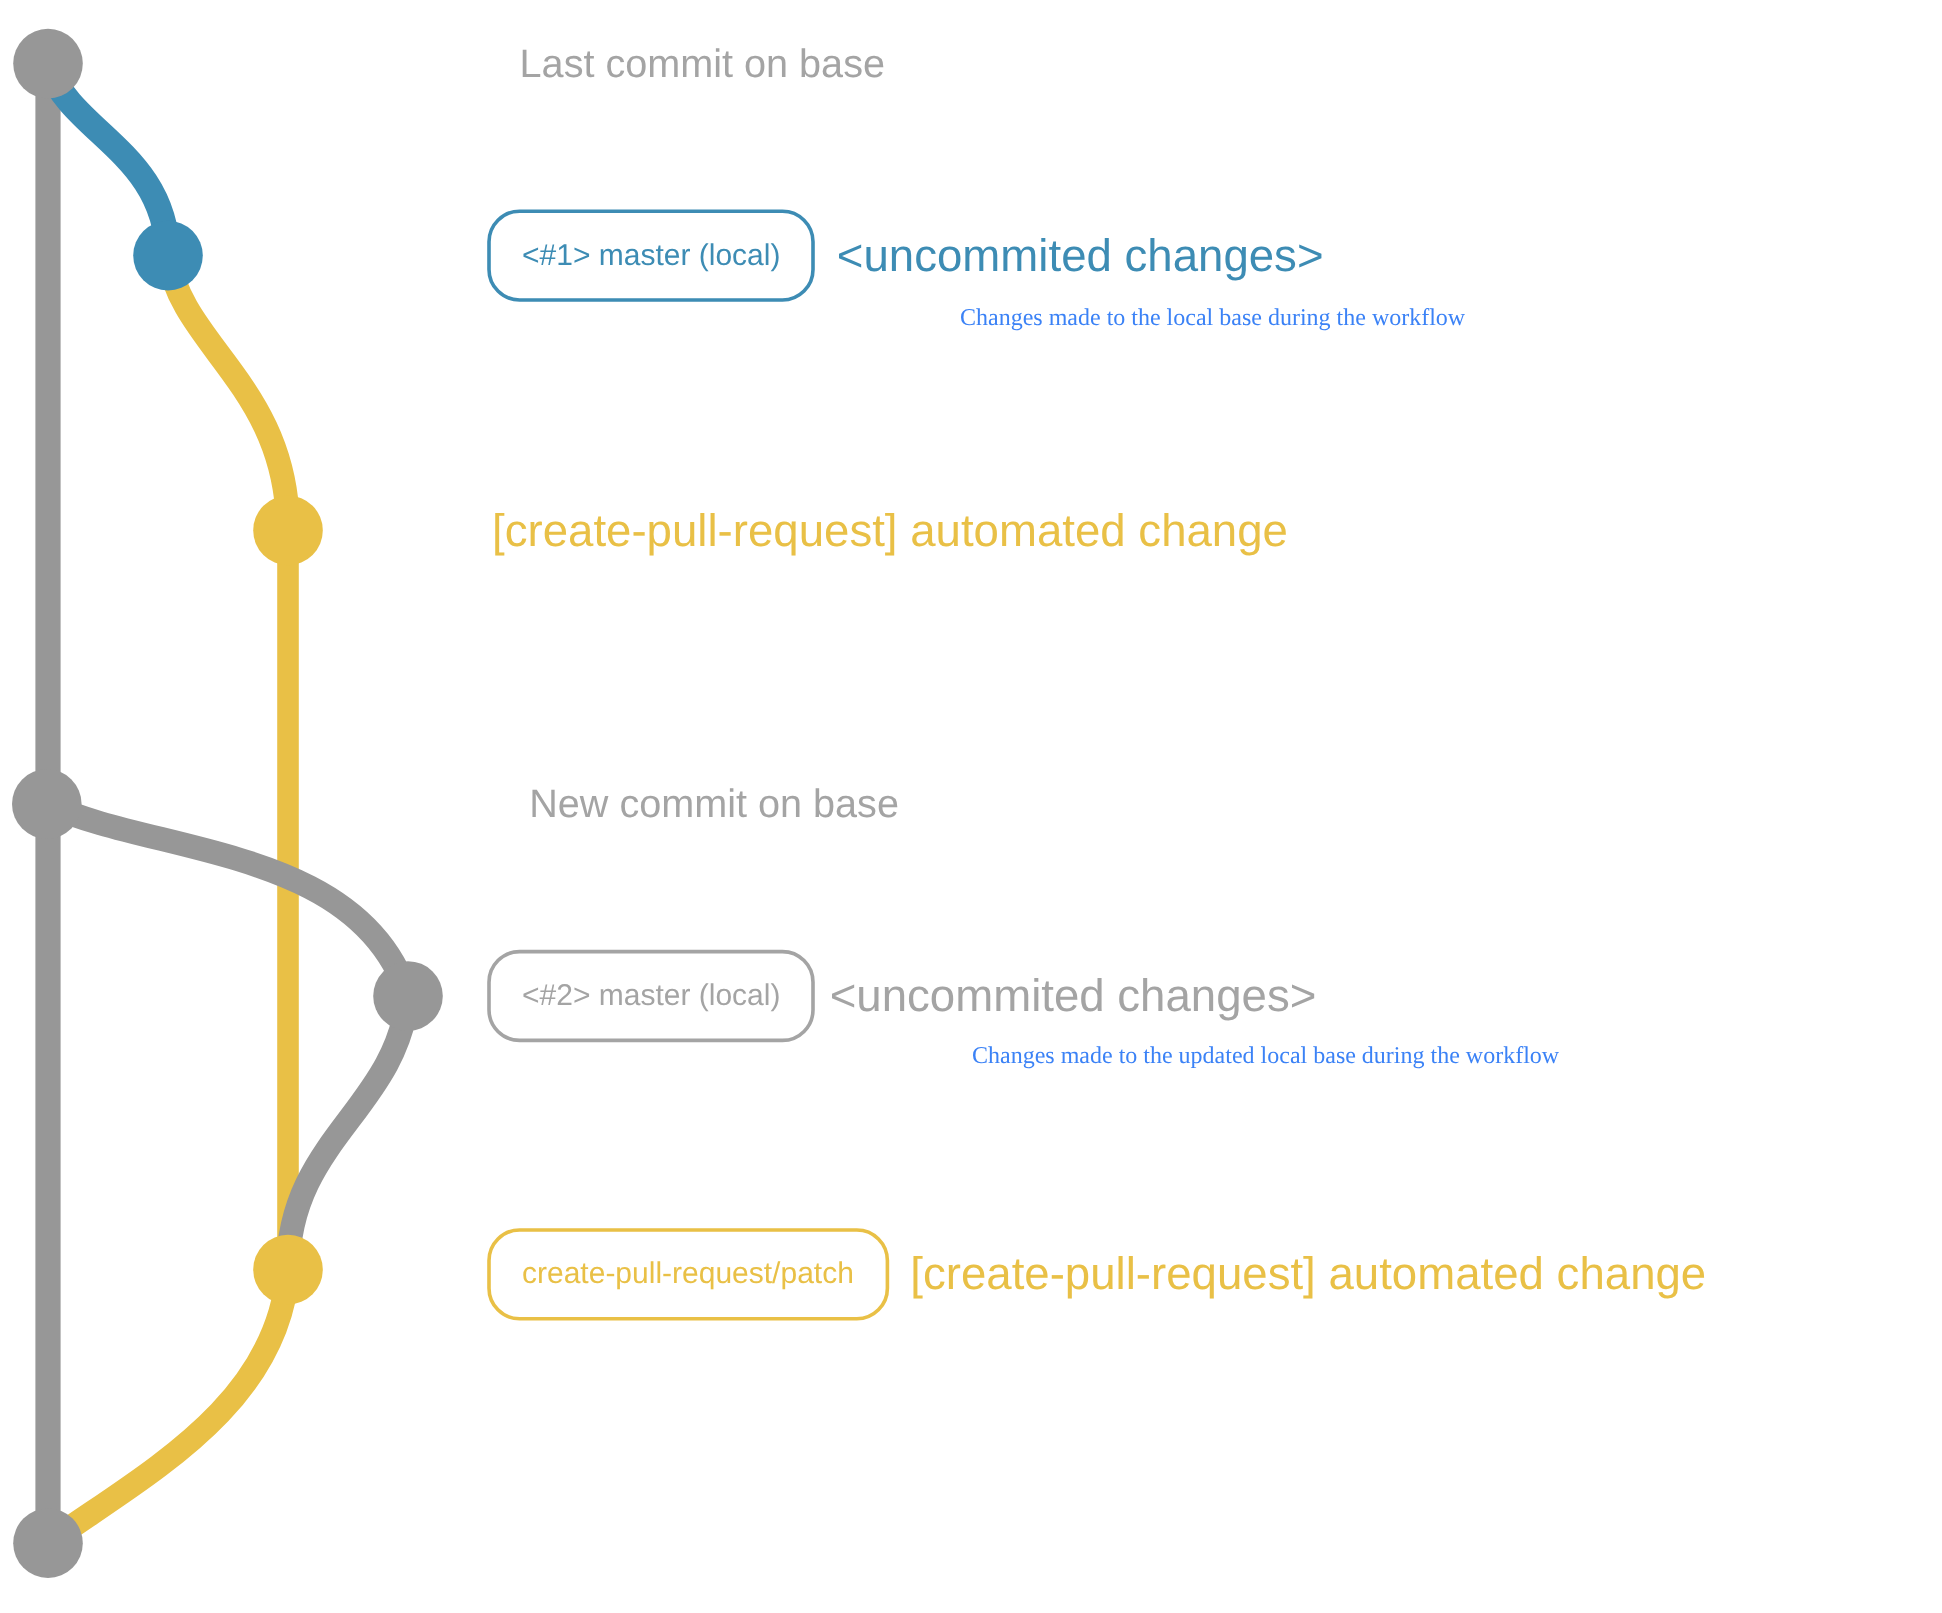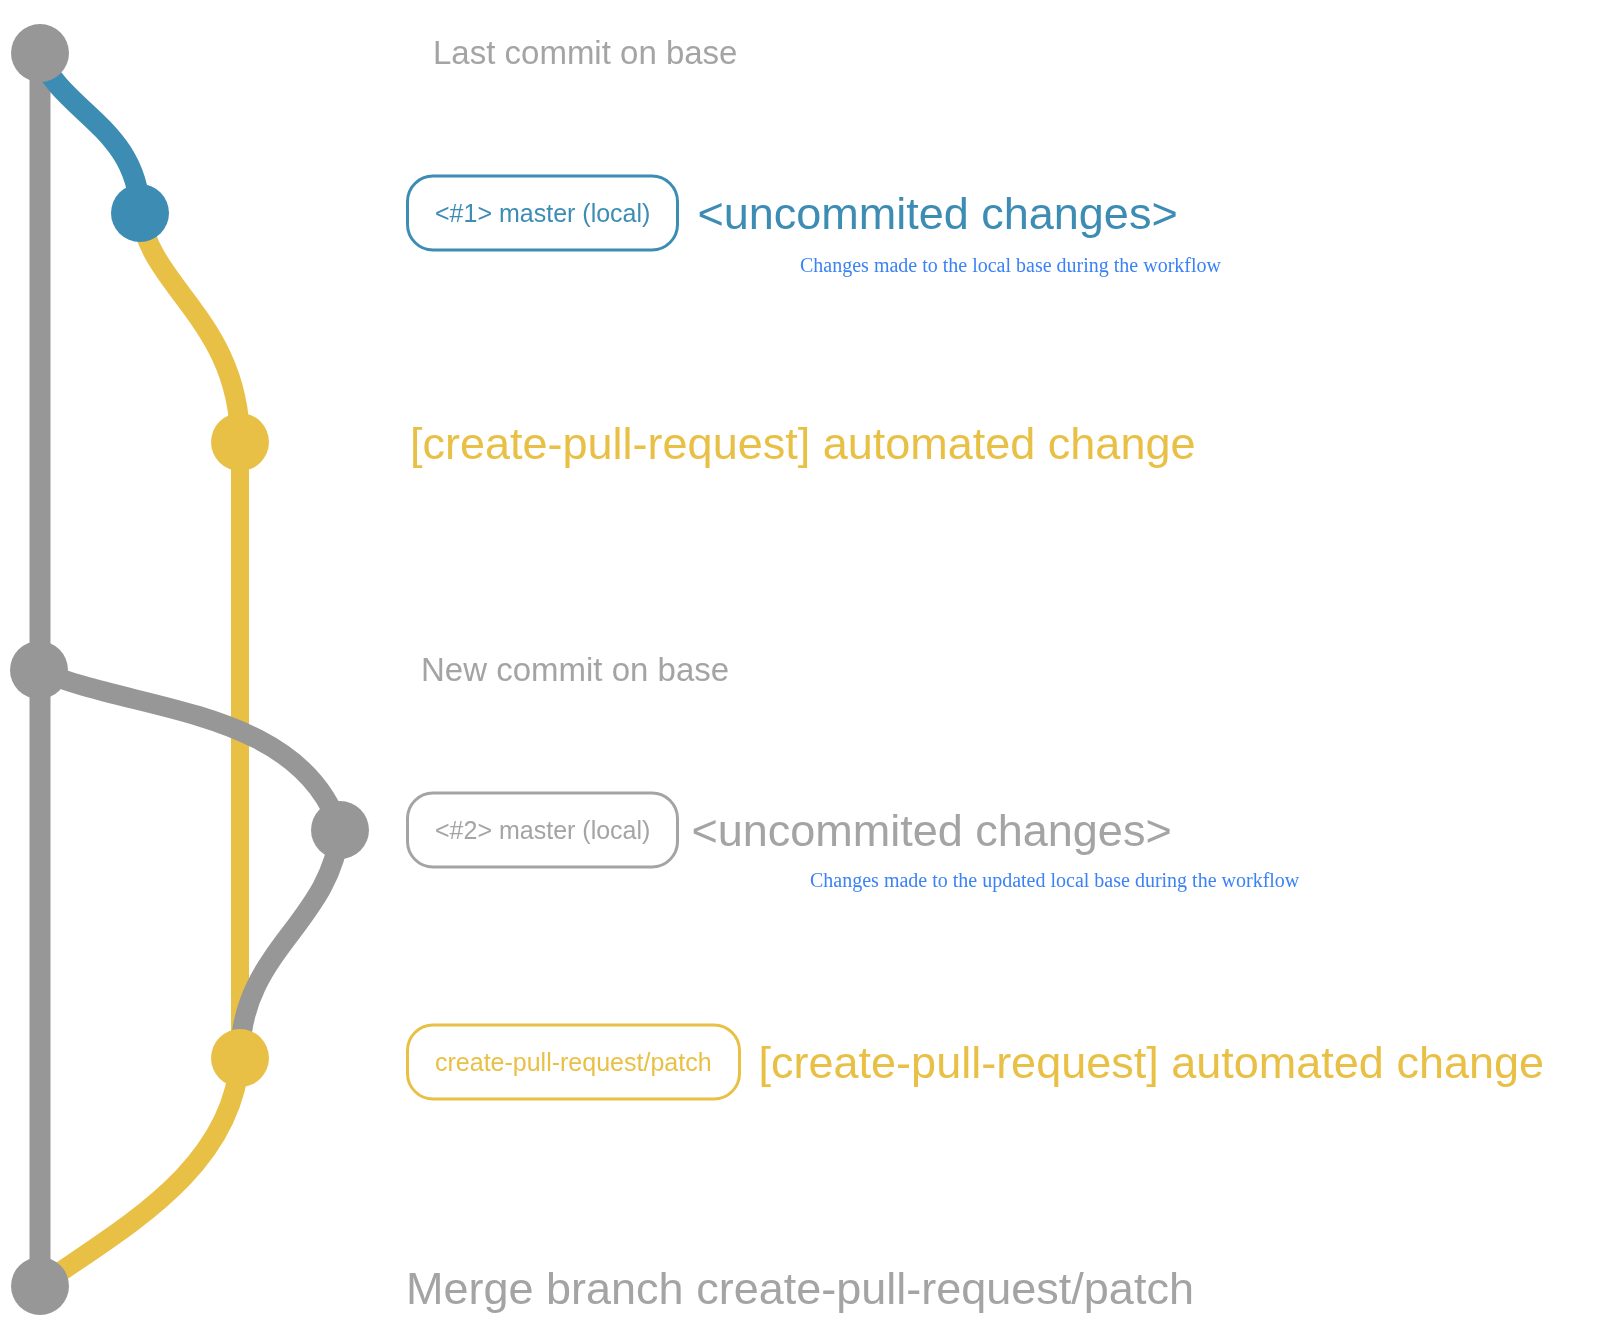--- a/index.html
+++ b/index.html
@@ -30,7 +30,7 @@
     border: 3px solid currentColor; border-radius: 27px;
     font-size: 25px; line-height: 1;
   }
-  .side { font-size: 45px; line-height: 1; }
+  .side { font-size: 38px; line-height: 1; }
   .serif {
     position: absolute;
     font-family: "Liberation Serif", serif;

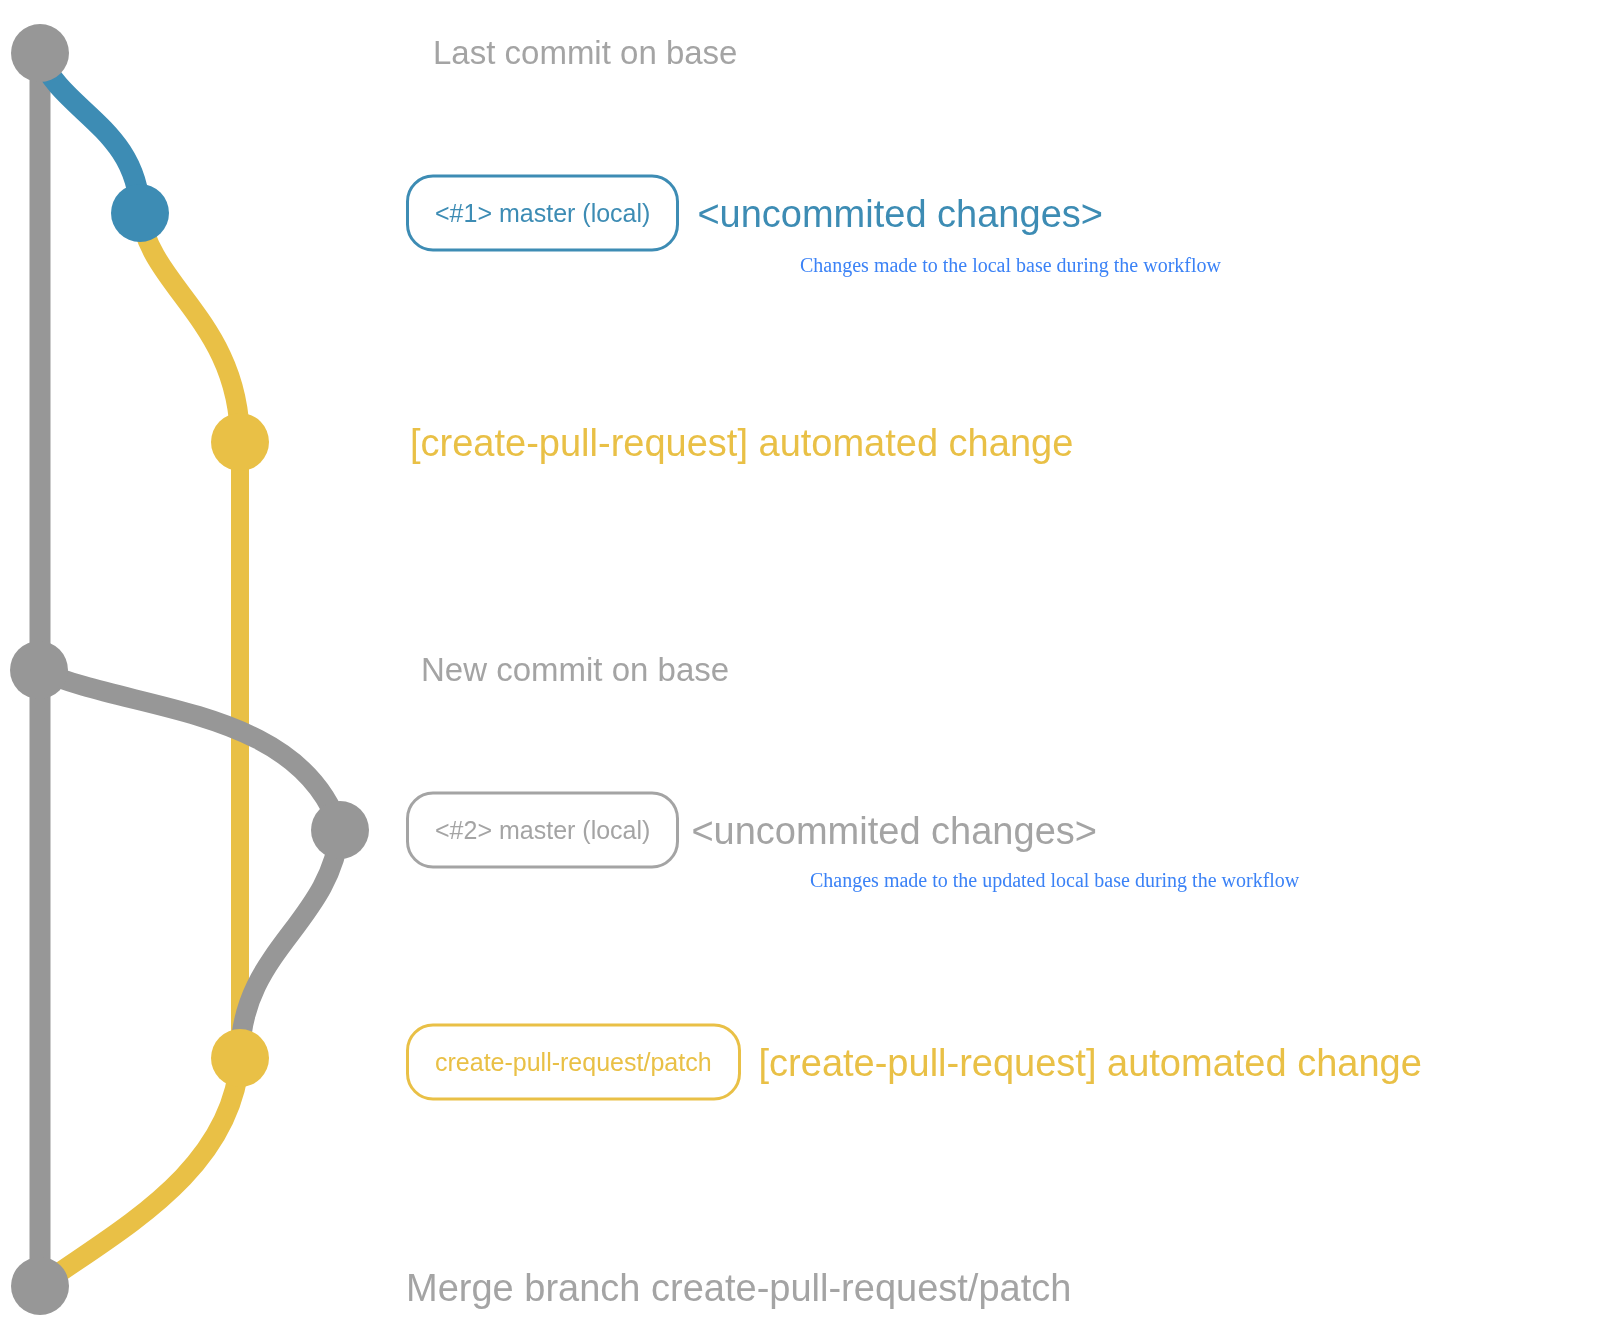--- a/index.html
+++ b/index.html
@@ -86,7 +86,7 @@
     <span class="side">[create-pull-request] automated change</span>
   </div>
 
-  <div class="note" style="left:390px; top:670px">New commit on base</div>
+  <div class="note" style="left:410px; top:670px">New commit on base</div>
 
   <div class="row gray" style="left:406px; top:830px">
     <span class="badge">

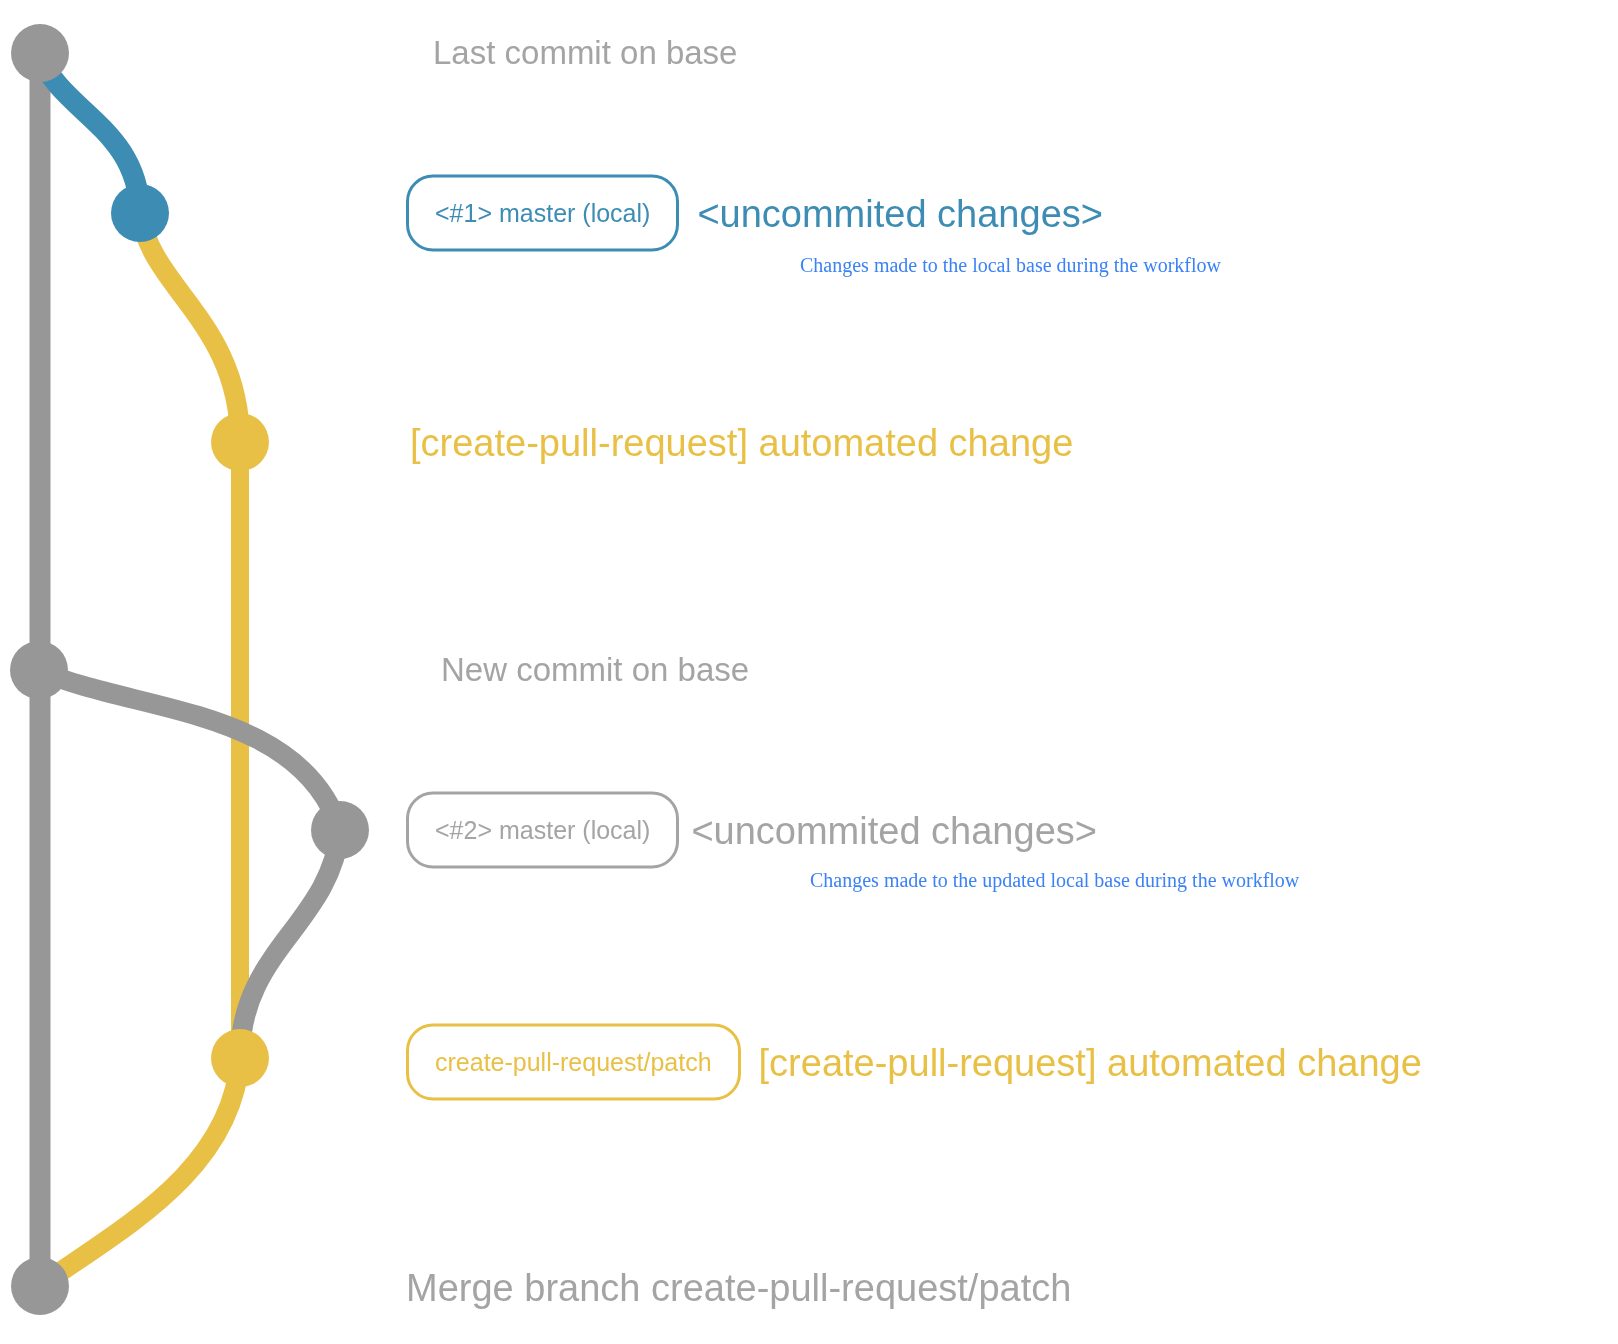--- a/index.html
+++ b/index.html
@@ -104,7 +104,6 @@
   </div>
 
   <div class="row gray" style="left:406px; top:1288px">
-    <span class="side">Merge branch create-pull-request/patch</span>
   </div>
 
 </div>

